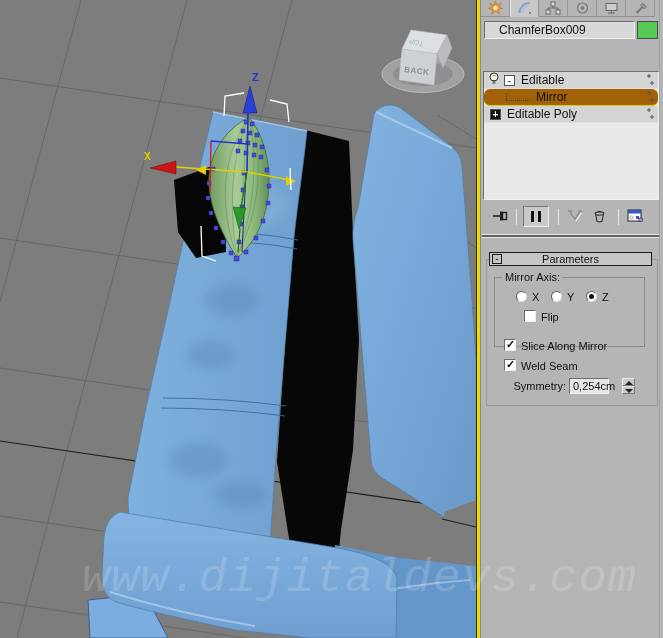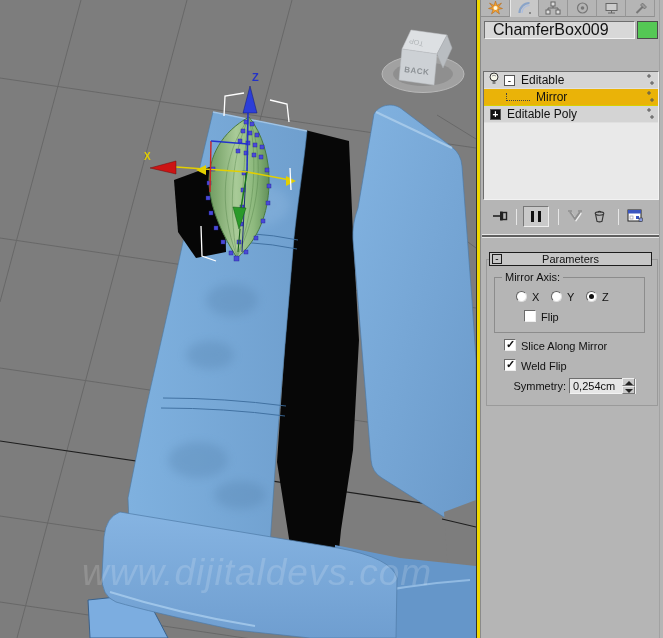--- a/index.html
+++ b/index.html
@@ -32,7 +32,7 @@
   
   .sunken { border:1px solid; border-color:#6e6e6e #f2f2f2 #f2f2f2 #6e6e6e; }
   #name-field { position:absolute; left:3px; top:21px; width:151px; height:18px;
-    background:#d8d8d8; font-size:16px; line-height:16px; padding-left:8px; }
+    background:#d8d8d8; font-size:12px; line-height:16px; padding-left:14px; }
   #swatch { position:absolute; left:156px; top:21px; width:21px; height:18px;
     border:1px solid #4c4c4c; }
 

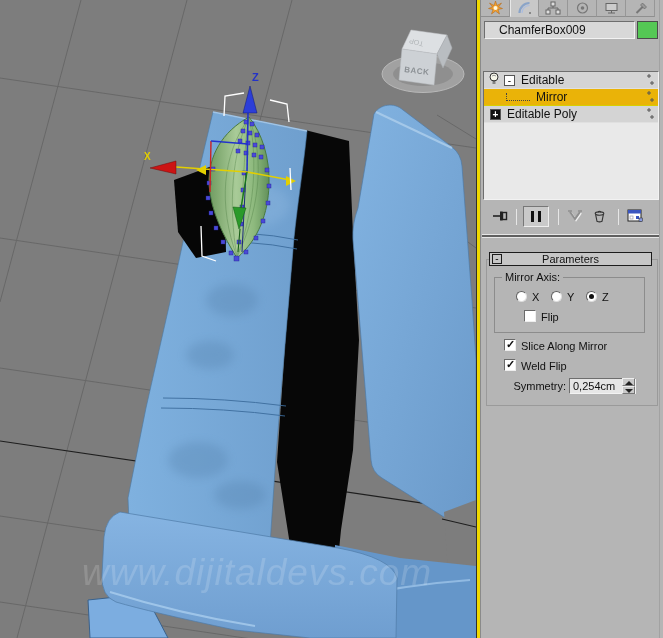--- a/index.html
+++ b/index.html
@@ -45,7 +45,7 @@
   #stack { position:absolute; left:2px; top:71px; width:176px; height:129px; background:#e9e9e9; }
   .srow { position:relative; height:17px; display:flex; align-items:center;
     background:#d4d4d4; font-size:12px; border-bottom:1px solid #e0e0e0; }
-  .srow.sel { background:#eab308; border-bottom:1px solid #d8cf00; }
+  .srow.sel { background:#a16207; border-bottom:1px solid #d8cf00;border-radius:6px; }
   .srow .bulb { margin-left:4px; }
   .srow .tgl { width:11px; height:11px; margin-left:4px; background:#fff;
     border:1px solid #555; font-size:10px; line-height:9px; text-align:center; color:#111; }

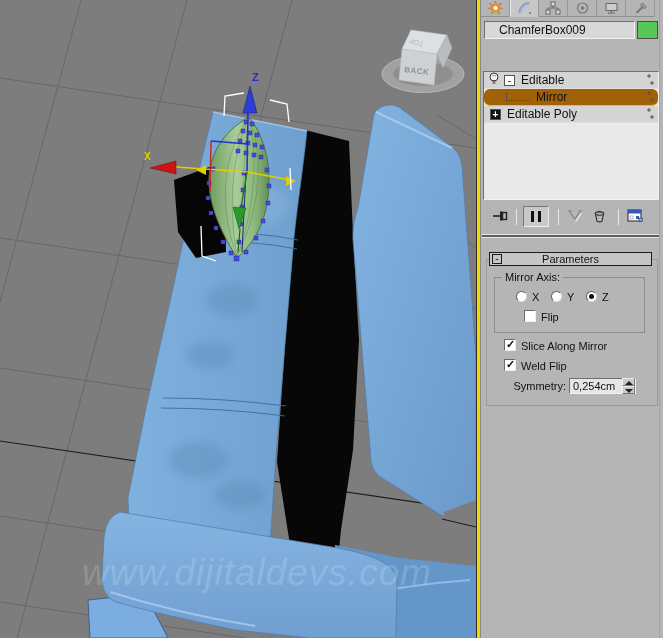--- a/index.html
+++ b/index.html
@@ -76,7 +76,7 @@
   #rollout-header .min { position:absolute; left:2px; top:1px; width:10px; height:10px;
     border:1px solid #1c1c1c; background:#c6c6c6; font-size:10px; line-height:7px; text-align:center; }
 
-  #groupbox { position:absolute; left:13px; top:277px; width:151px; height:56px;
+  #groupbox { position:absolute; left:13px; top:277px; width:151px; height:70px;
     border:1px solid #8c8c8c; }
   #groupbox .gb-label { position:absolute; left:7px; top:-7px; background:#b5b5b5; padding:0 3px; }
 

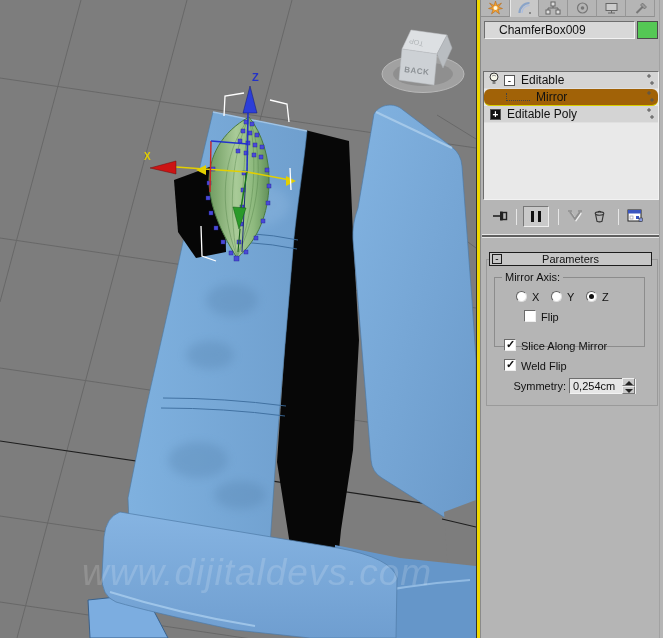--- a/index.html
+++ b/index.html
@@ -438,7 +438,7 @@
     <span class="cbx" style="left:23px; top:359px">
       <span class="ck">✓</span>
     </span>
-    <span class="rlabel" style="left:40px; top:360px">Weld Flip</span>
+    <span class="rlabel" style="left:40px; top:360px">Weld Seam</span>
 
     <div id="th-label">Symmetry:</div>
     <div id="th-field" class="sunken">

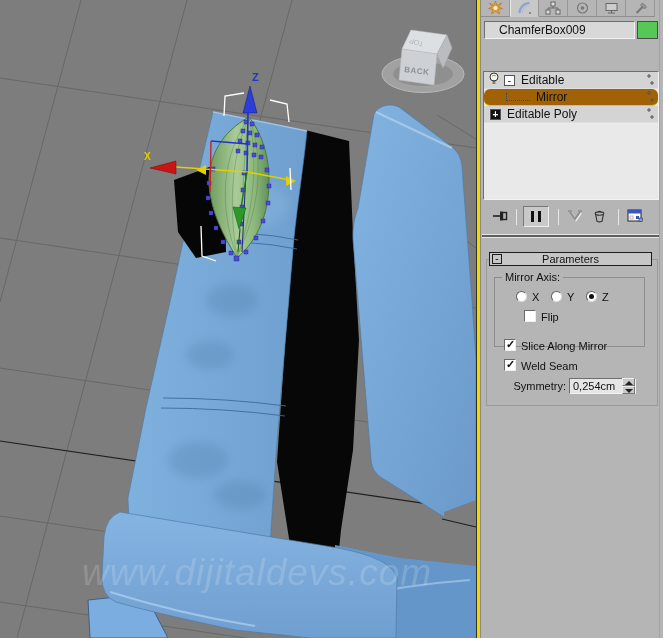--- a/index.html
+++ b/index.html
@@ -91,7 +91,7 @@
   .cbx .ck { position:absolute; left:1px; top:-2px; font-size:11px; font-weight:bold; color:#111; }
 
   #th-label { position:absolute; left:5px; top:380px; width:80px; text-align:right; }
-  #th-field { position:absolute; left:88px; top:378px; width:67px; height:16px;
+  #th-field { position:absolute; left:88px; top:378px; width:40px; height:16px;
     background:#e6e6e6; font-size:11px; line-height:14px; padding-left:3px; }
   #th-spin { position:absolute; left:141px; top:378px; width:13px; height:16px; }
   #th-spin .sb { position:absolute; left:0; width:13px; height:8px; background:#c9c9c9;

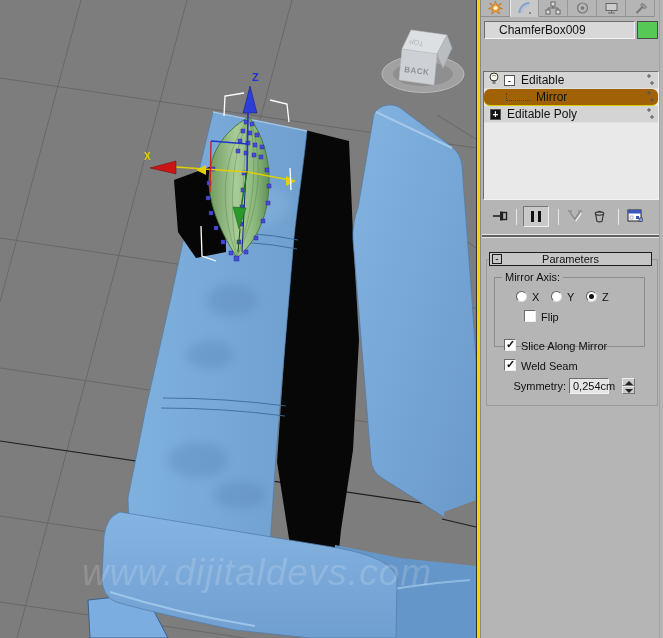--- a/index.html
+++ b/index.html
@@ -13,7 +13,7 @@
   #vp-yellow{ position:absolute; left:477px; top:0; width:3px; height:638px; }
 
   #watermark { position:absolute; left:82px; top:552px; z-index:40;
-    font-family:Liberation Sans, sans-serif; font-style:italic; font-size:37px;
+    font-family:Liberation Mono, monospace; font-style:italic; font-size:47px;
     color:rgba(255,255,255,0.16); letter-spacing:1px; white-space:nowrap;
     pointer-events:none; }
 

